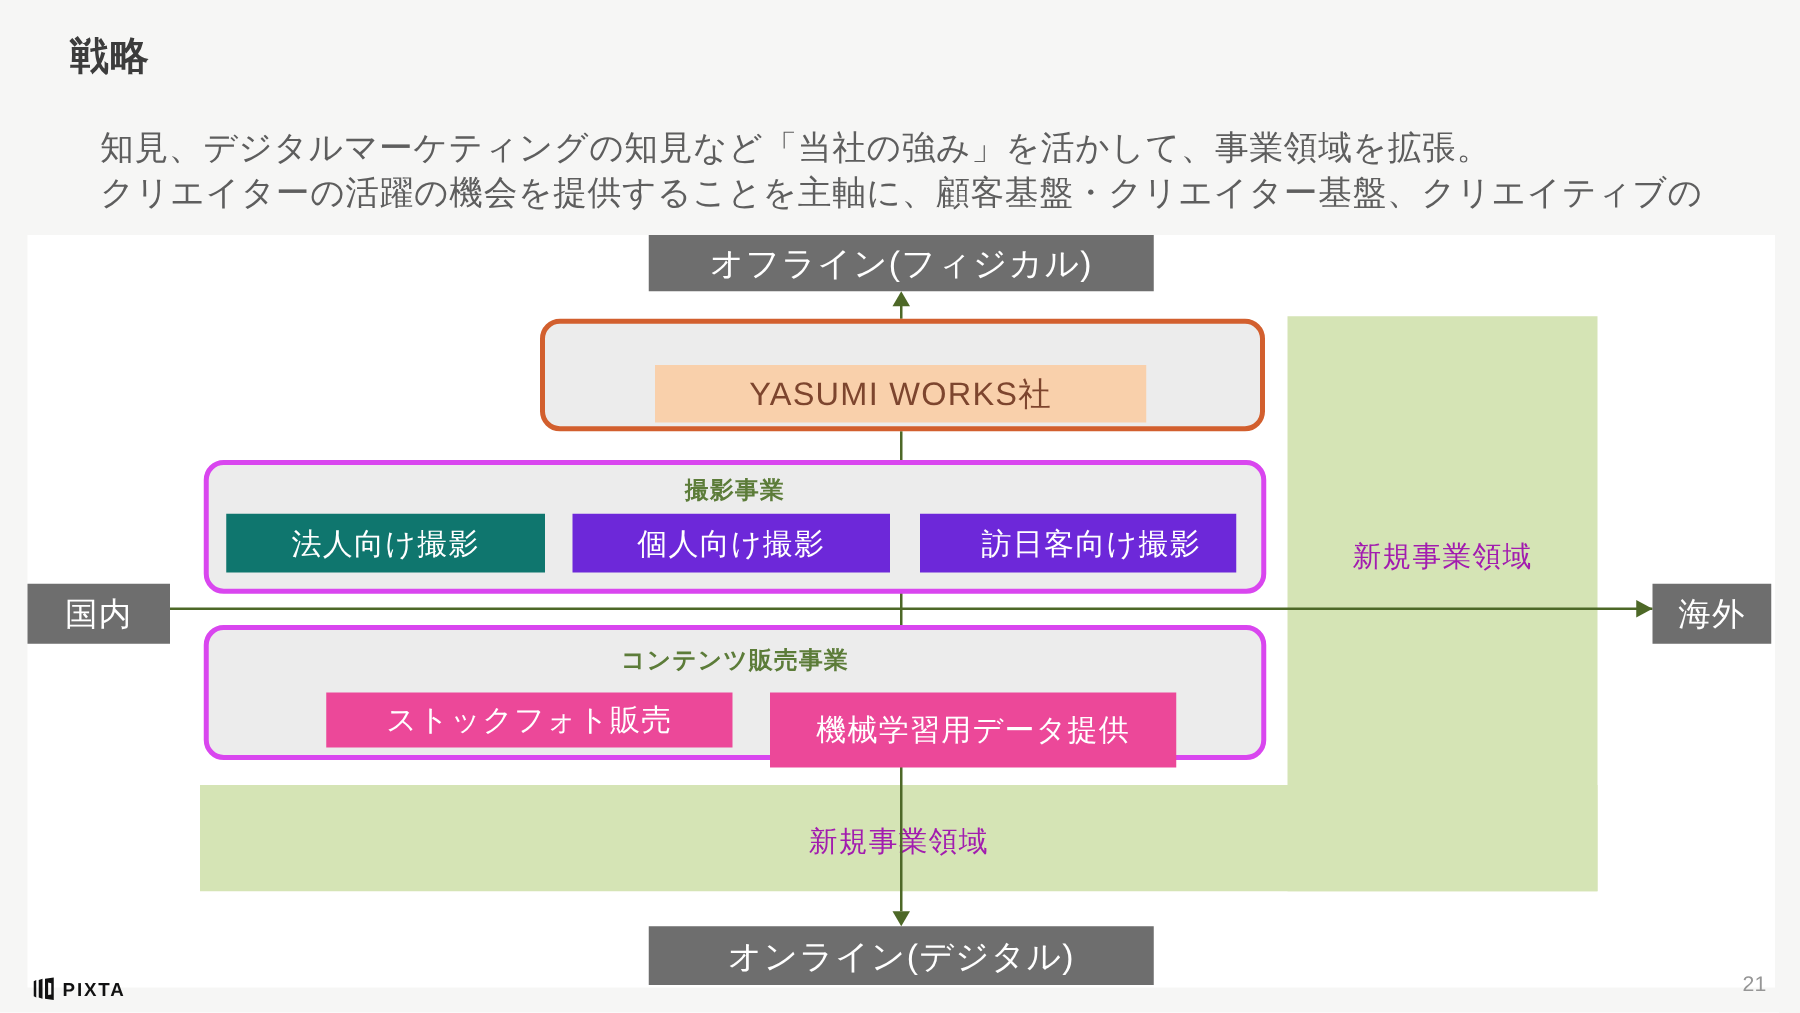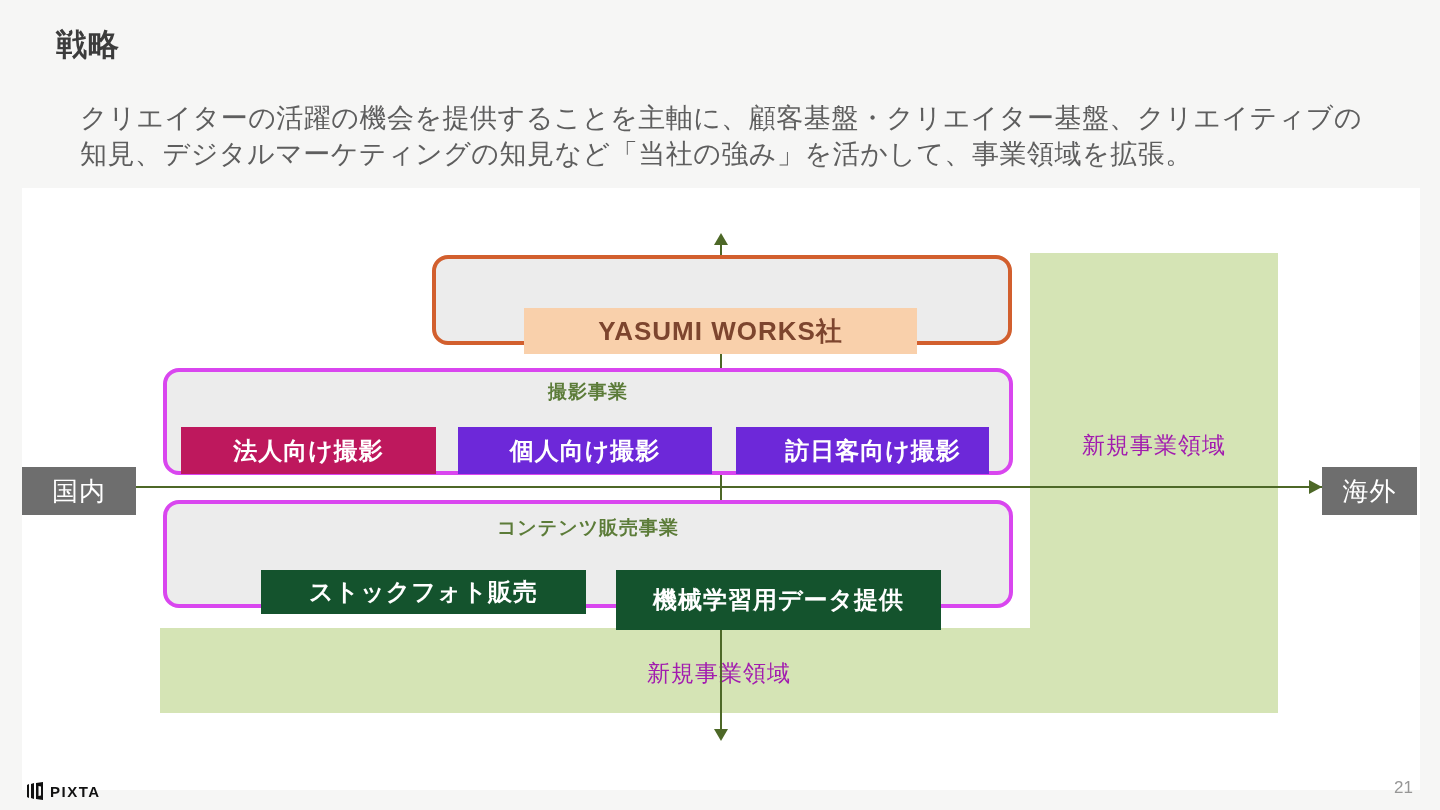--- a/index.html
+++ b/index.html
@@ -110,8 +110,8 @@
 
 <div class="abs slide-title">戦略</div>
 <div class="abs body-text">
+  <div>知見、デジタルマーケティングの知見など「当社の強み」を活かして、事業領域を拡張。</div>
   <div>クリエイターの活躍の機会を提供することを主軸に、顧客基盤・クリエイター基盤、クリエイティブの</div>
-  <div>知見、デジタルマーケティングの知見など「当社の強み」を活かして、事業領域を拡張。</div>
 </div>
 
 <div class="abs diagram">

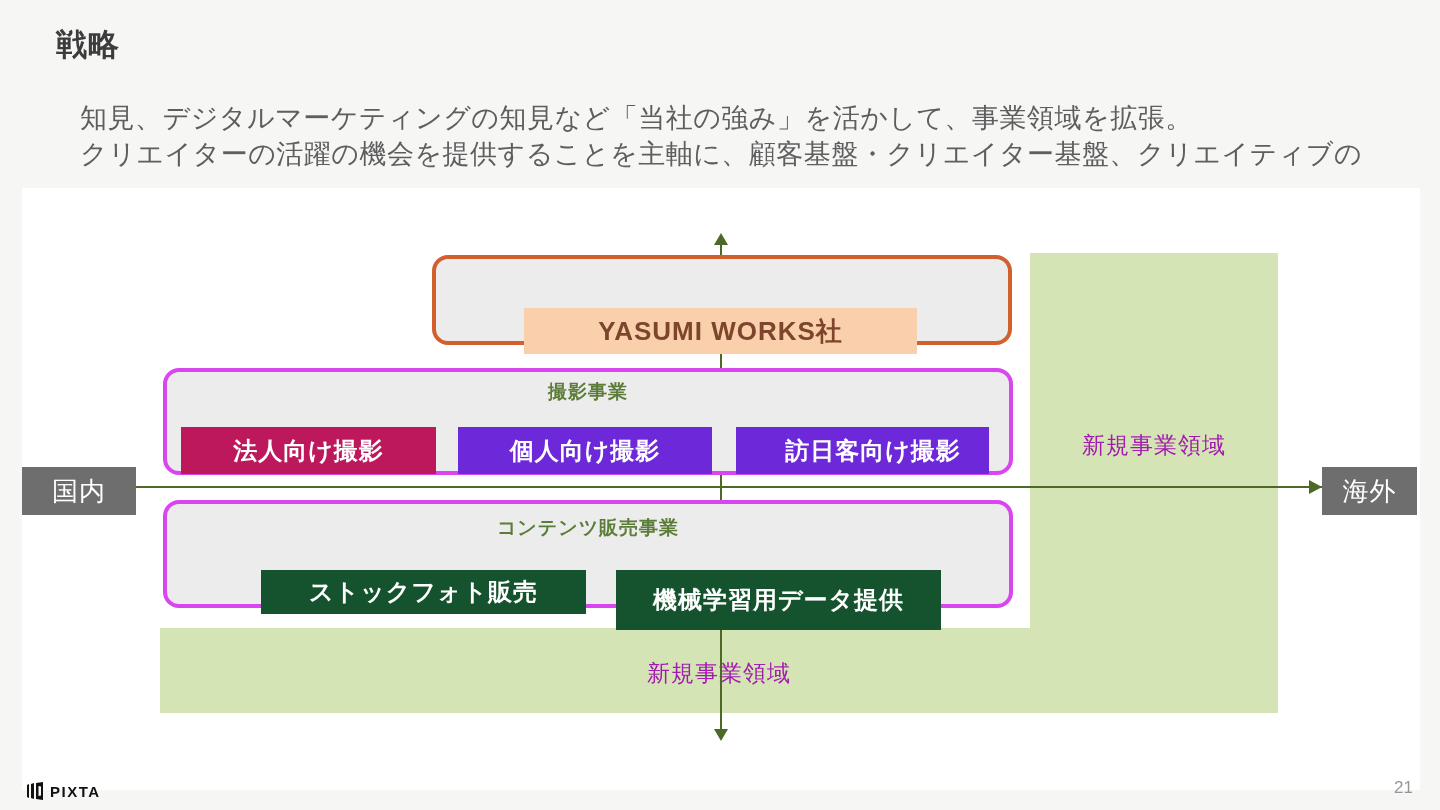--- a/index.html
+++ b/index.html
@@ -129,6 +129,7 @@
   <div class="abs tri tri-left"></div>
   <div class="abs tri tri-right"></div>
 
+  <div class="abs axis-box axis-top">オフライン(フィジカル)</div>
   <div class="abs axis-box axis-left">国内</div>
   <div class="abs axis-box axis-right">海外</div>
 

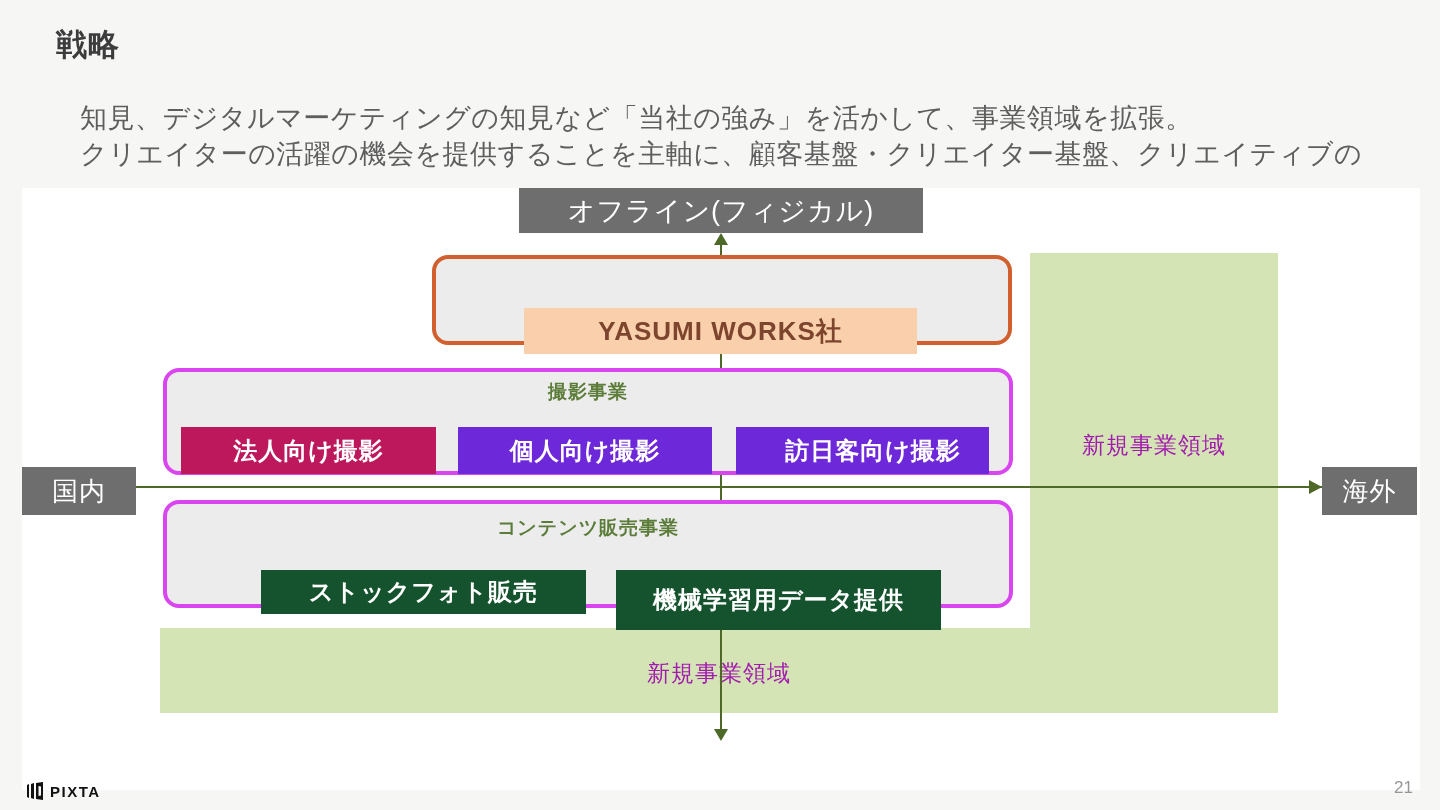--- a/index.html
+++ b/index.html
@@ -82,7 +82,7 @@
 
   .pill {
     display: flex; align-items: center; justify-content: center;
-    color: #ffffff; font-size: 24px; font-weight: 700; letter-spacing: 1px; margin-top: 16px;
+    color: #ffffff; font-size: 24px; font-weight: 400; letter-spacing: 1px;
   }
   .pill-peach {
     left: 88px; top: 33px; width: 393px; height: 46px;

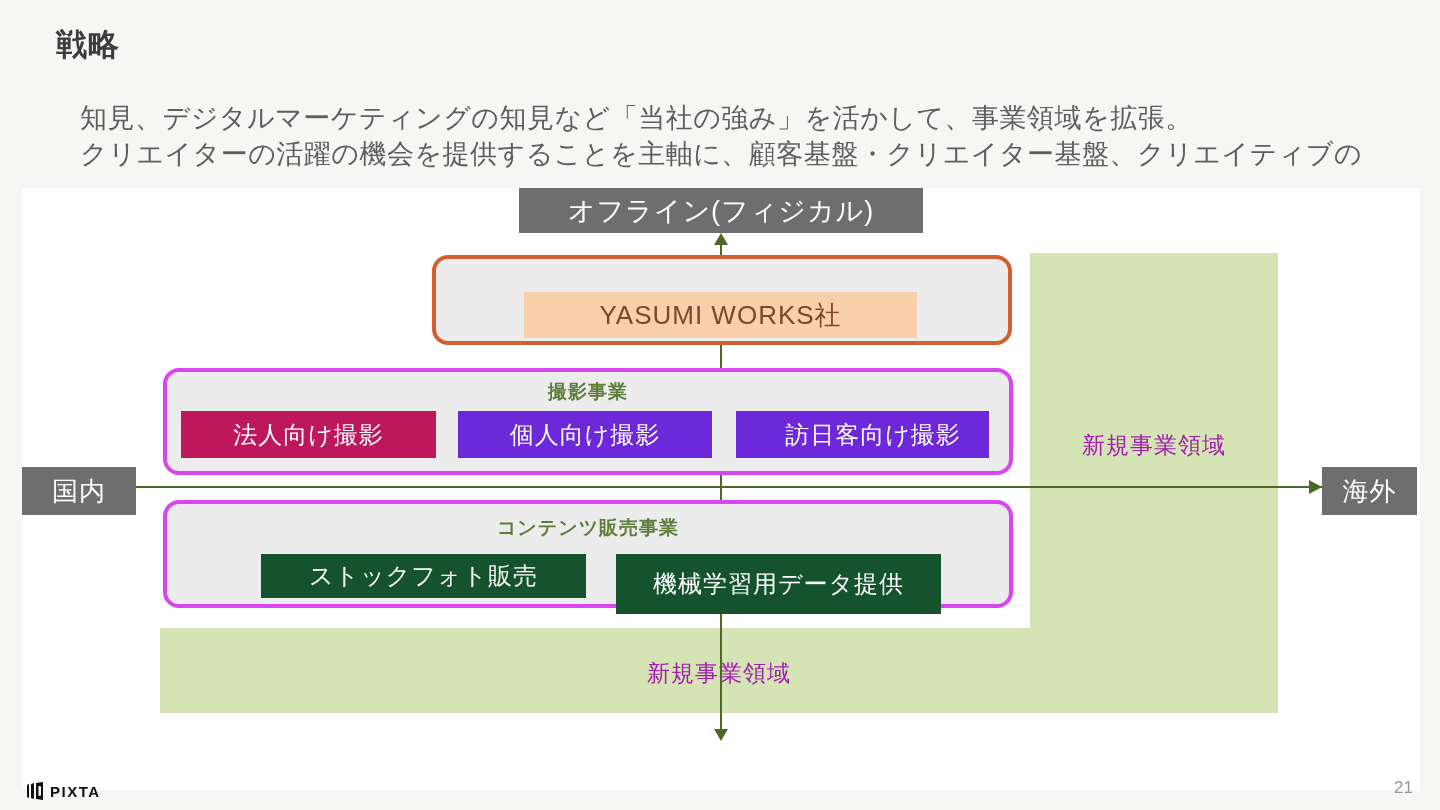--- a/index.html
+++ b/index.html
@@ -88,7 +88,7 @@
     left: 88px; top: 33px; width: 393px; height: 46px;
     background: #f9d0ab; color: #7d452e; font-size: 26px;
   }
-  .pill-blue   { background: #be185d; }
+  .pill-blue   { background: #0f766e; }
   .pill-orange { background: #6d28d9; }
   .pill-green  { background: #14532d; }
 

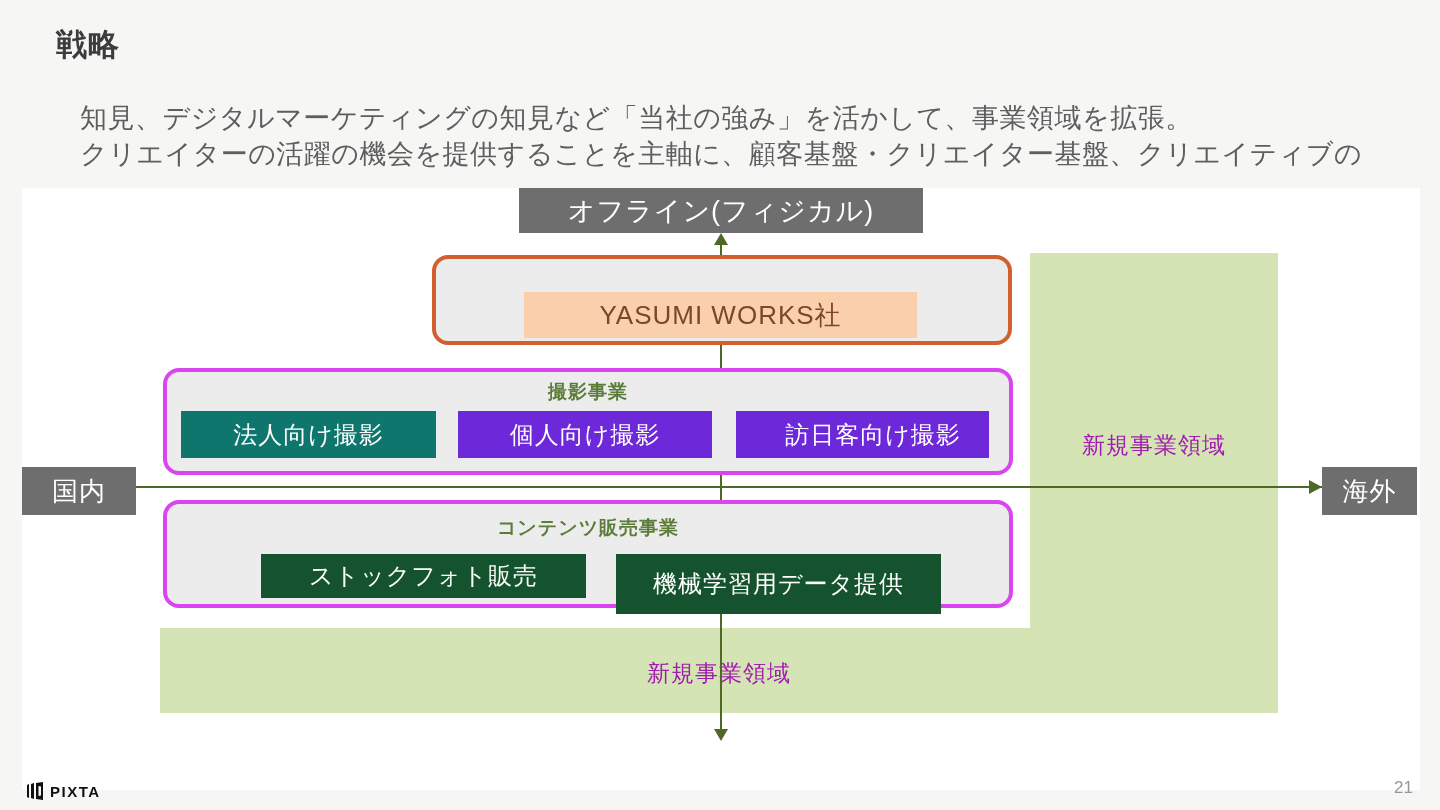--- a/index.html
+++ b/index.html
@@ -90,7 +90,7 @@
   }
   .pill-blue   { background: #0f766e; }
   .pill-orange { background: #6d28d9; }
-  .pill-green  { background: #14532d; }
+  .pill-green  { background: #ec4899; }
 
   .shoot-1 { left: 14px;  top: 39px; width: 255px; height: 47px; }
   .shoot-2 { left: 291px; top: 39px; width: 254px; height: 47px; }

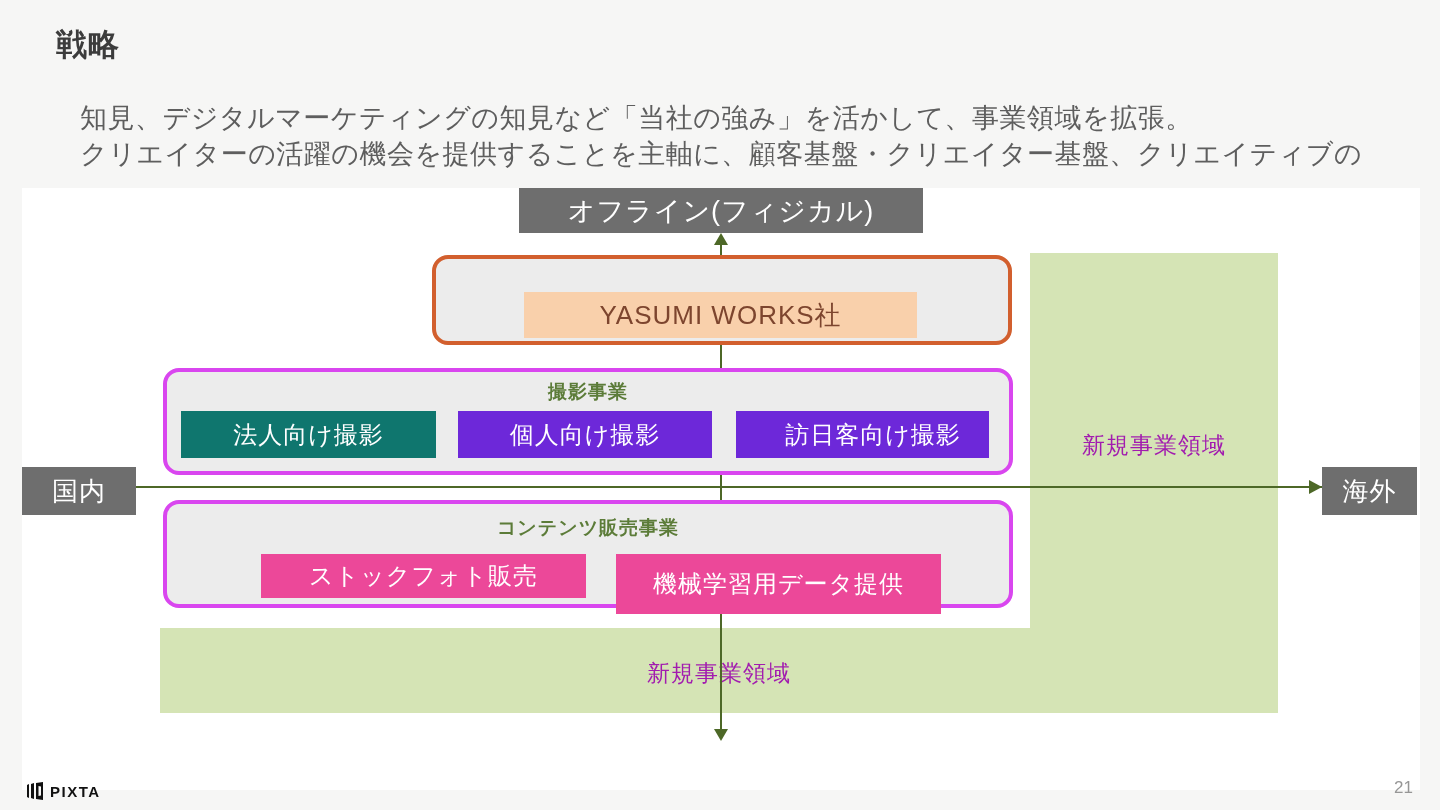--- a/index.html
+++ b/index.html
@@ -130,6 +130,7 @@
   <div class="abs tri tri-right"></div>
 
   <div class="abs axis-box axis-top">オフライン(フィジカル)</div>
+  <div class="abs axis-box axis-bottom">オンライン(デジタル)</div>
   <div class="abs axis-box axis-left">国内</div>
   <div class="abs axis-box axis-right">海外</div>
 

